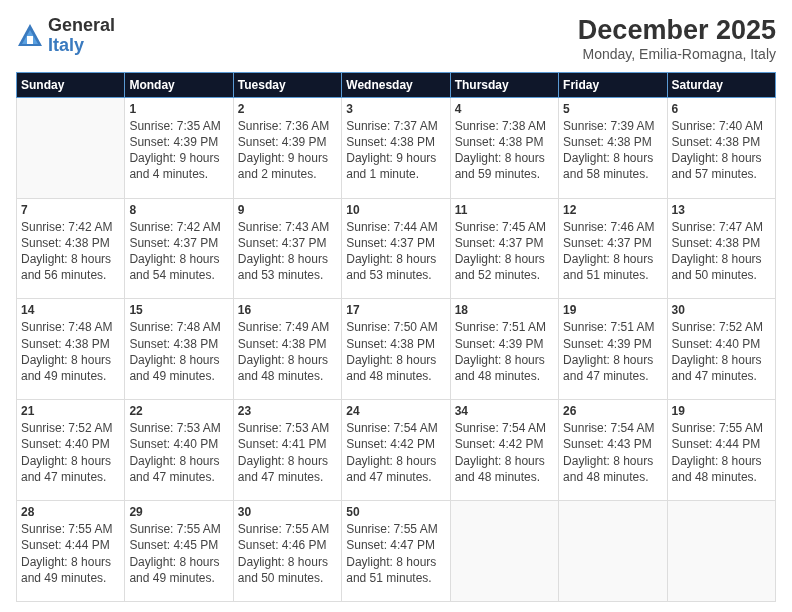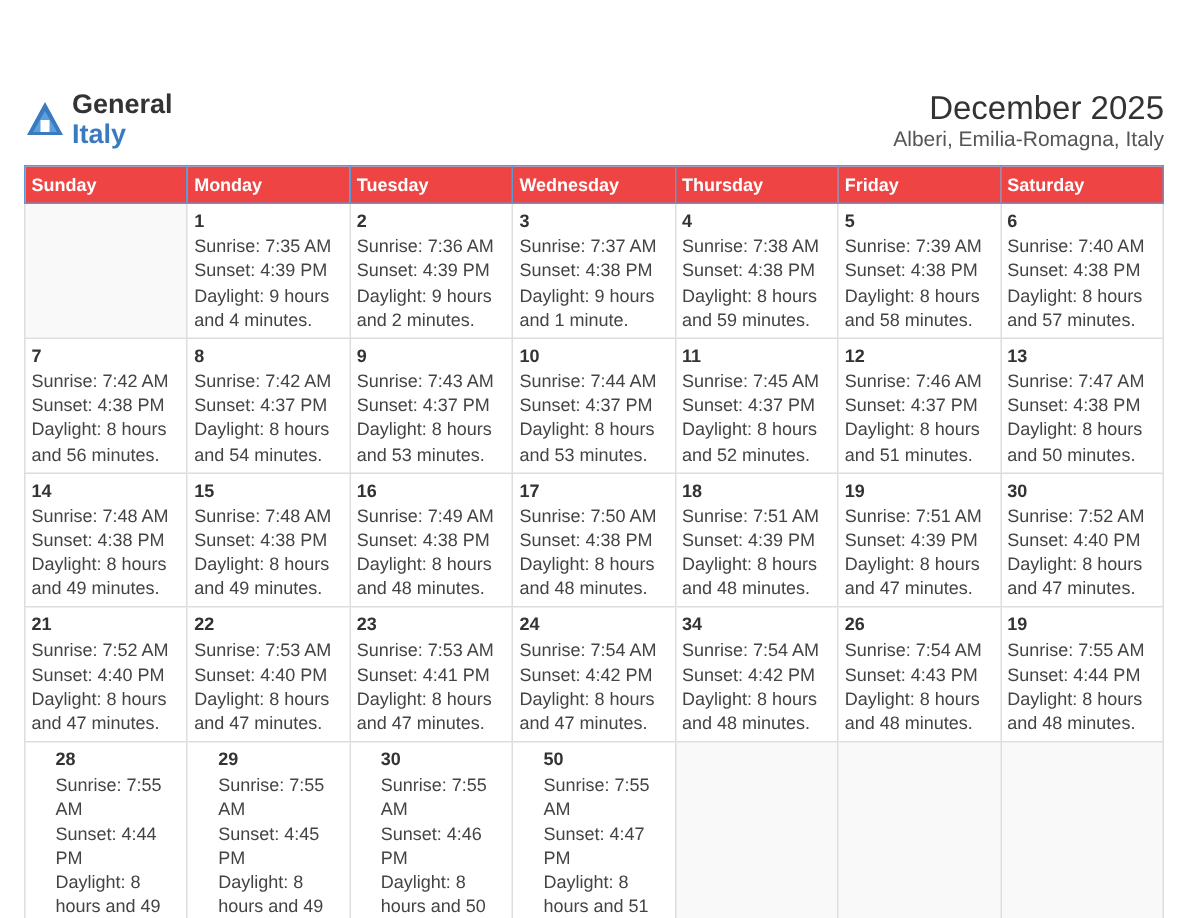--- a/index.html
+++ b/index.html
@@ -22,7 +22,6 @@
       justify-content: space-between;
       align-items: flex-start;
       margin-bottom: 10px;
-      margin-top: 44px;
     }
     .logo {
       display: flex;

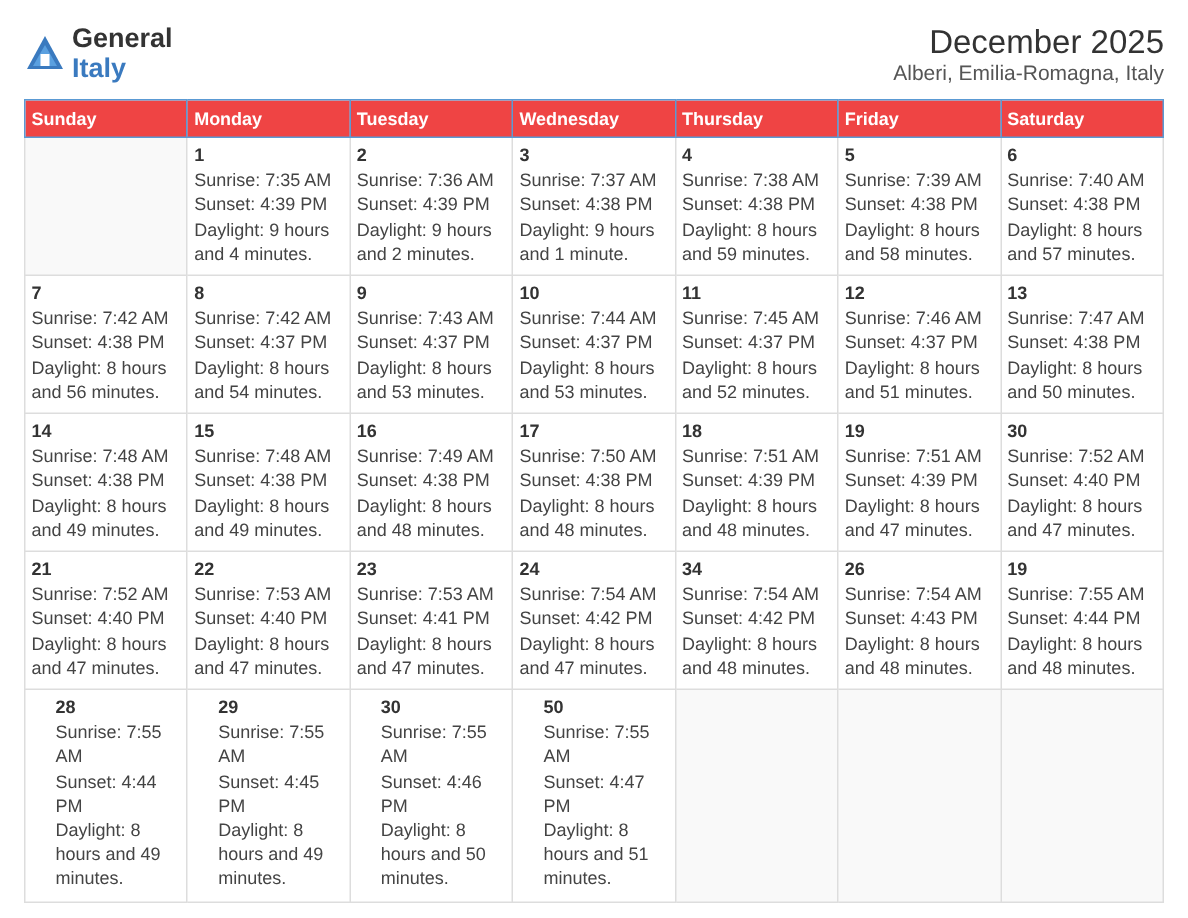--- a/index.html
+++ b/index.html
@@ -51,8 +51,8 @@
       text-align: right;
     }
     .month-title {
-      font-size: 22px;
-      font-weight: normal;
+      font-size: 27px;
+      font-weight: bold;
       color: #333;
       line-height: 1.1;
     }

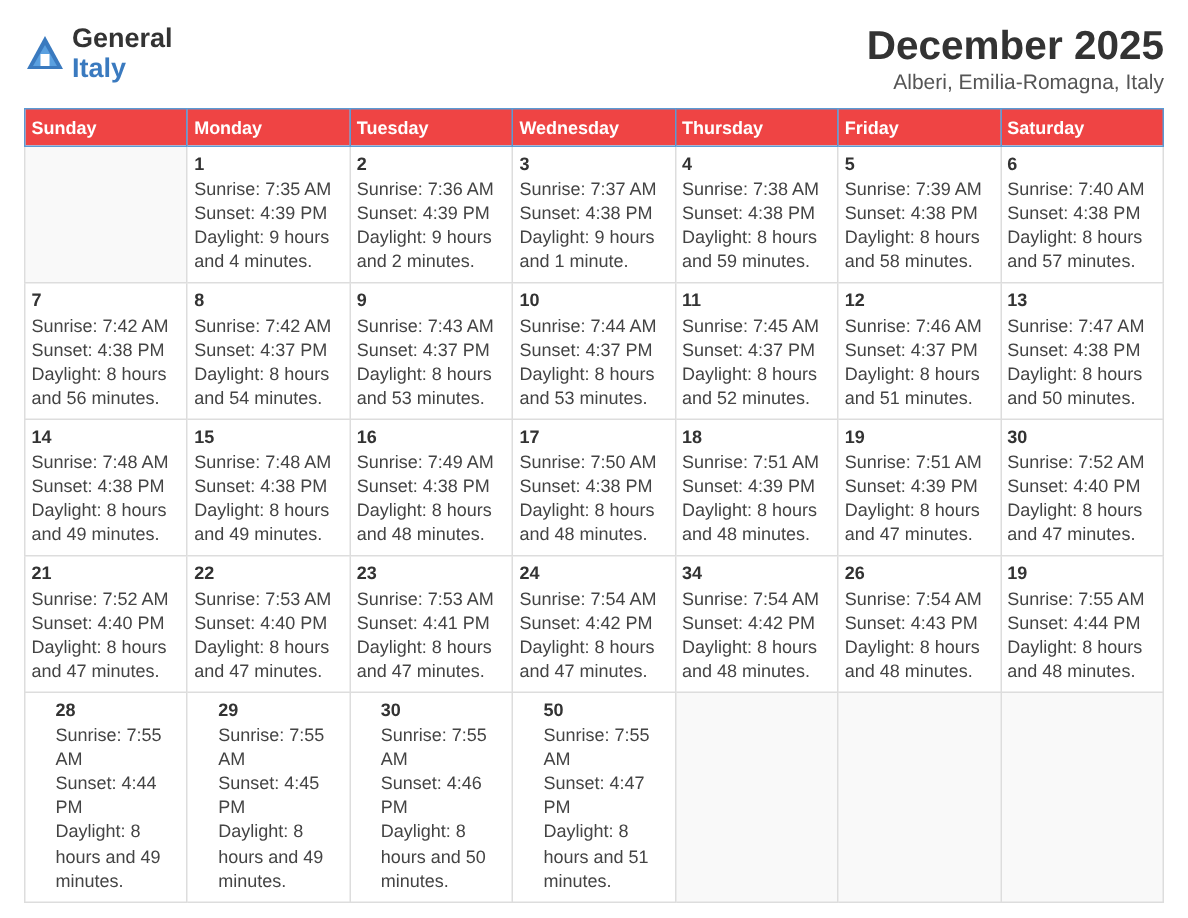--- a/index.html
+++ b/index.html
@@ -123,7 +123,7 @@
     </div>
     <div class="title-section">
       <div class="month-title">December 2025</div>
-      <div class="subtitle">Alberi, Emilia-Romagna, Italy</div>
+      <div class="subtitle">Monday, Emilia-Romagna, Italy</div>
     </div>
   </div>
 

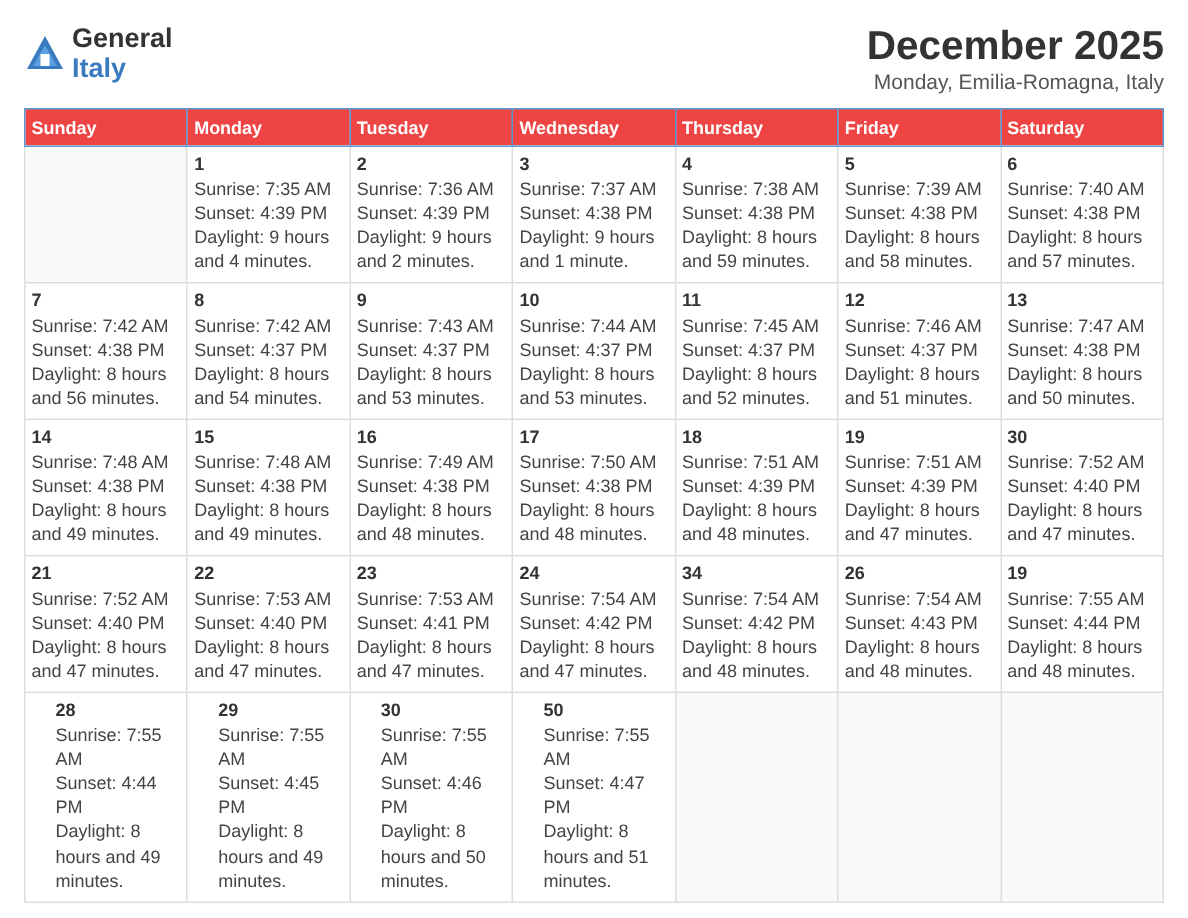--- a/index.html
+++ b/index.html
@@ -68,7 +68,7 @@
       table-layout: fixed;
     }
     .calendar th {
-      background-color: #ef4444;
+      background-color: #0f172a;
       color: white;
       font-size: 12px;
       font-weight: bold;

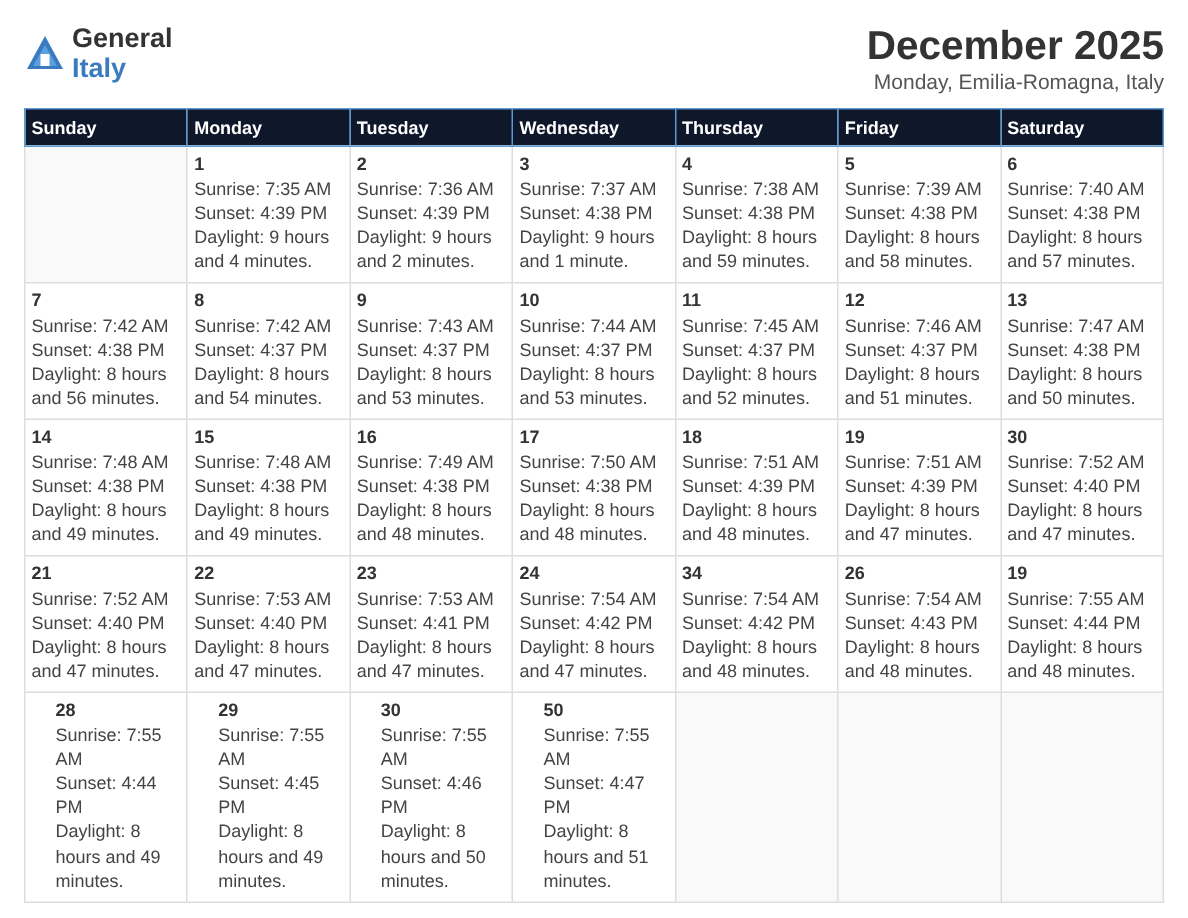--- a/index.html
+++ b/index.html
@@ -90,7 +90,6 @@
     }
     .calendar tr:last-child td {
       height: 78px;
-      padding-left: 20px;
     }
     .day-number {
       font-size: 12px;

